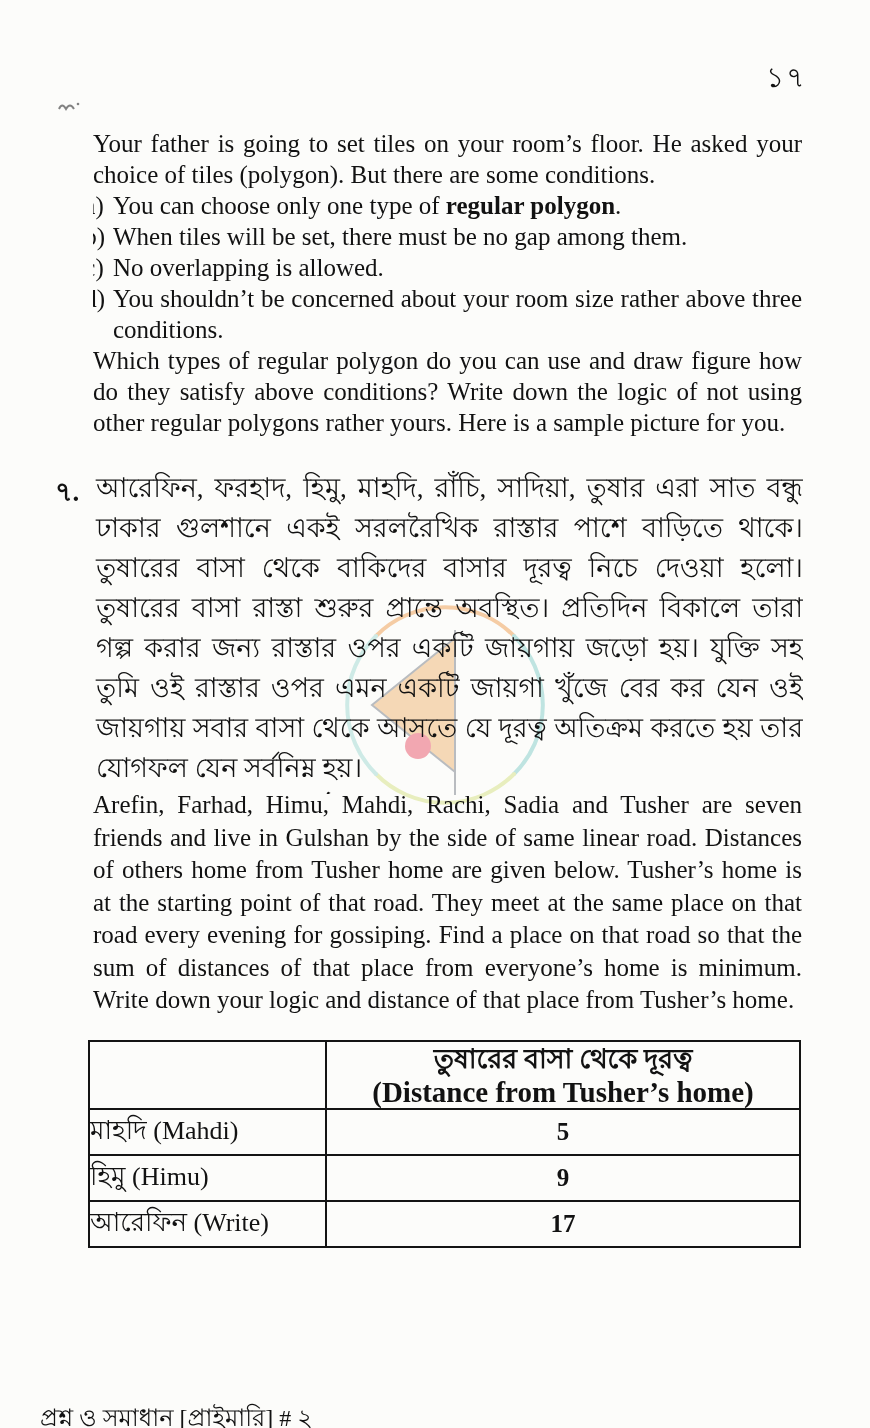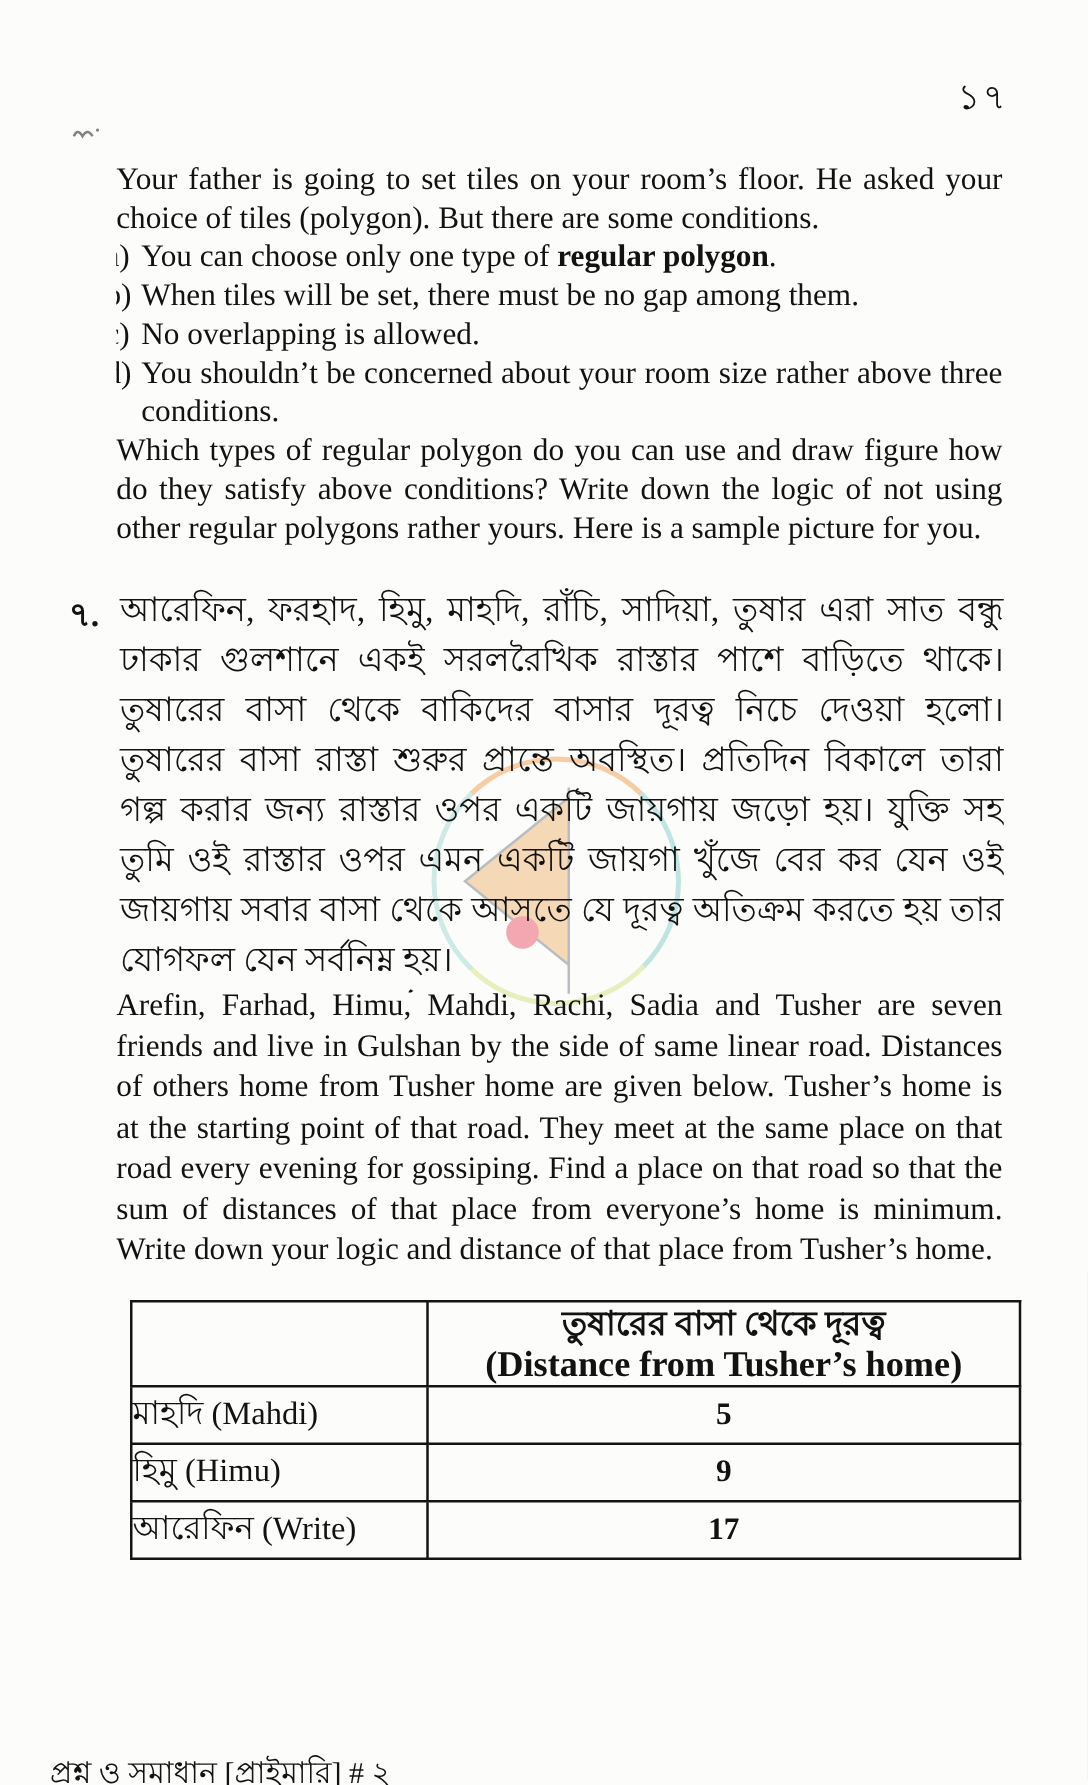--- a/index.html
+++ b/index.html
@@ -63,7 +63,7 @@
 
   
   table.dist{
-    position:absolute;top:1040px;left:104px;
+    position:absolute;top:1040px;left:88px;
     width:713px;border-collapse:collapse;table-layout:fixed;
     background:transparent;
   }

